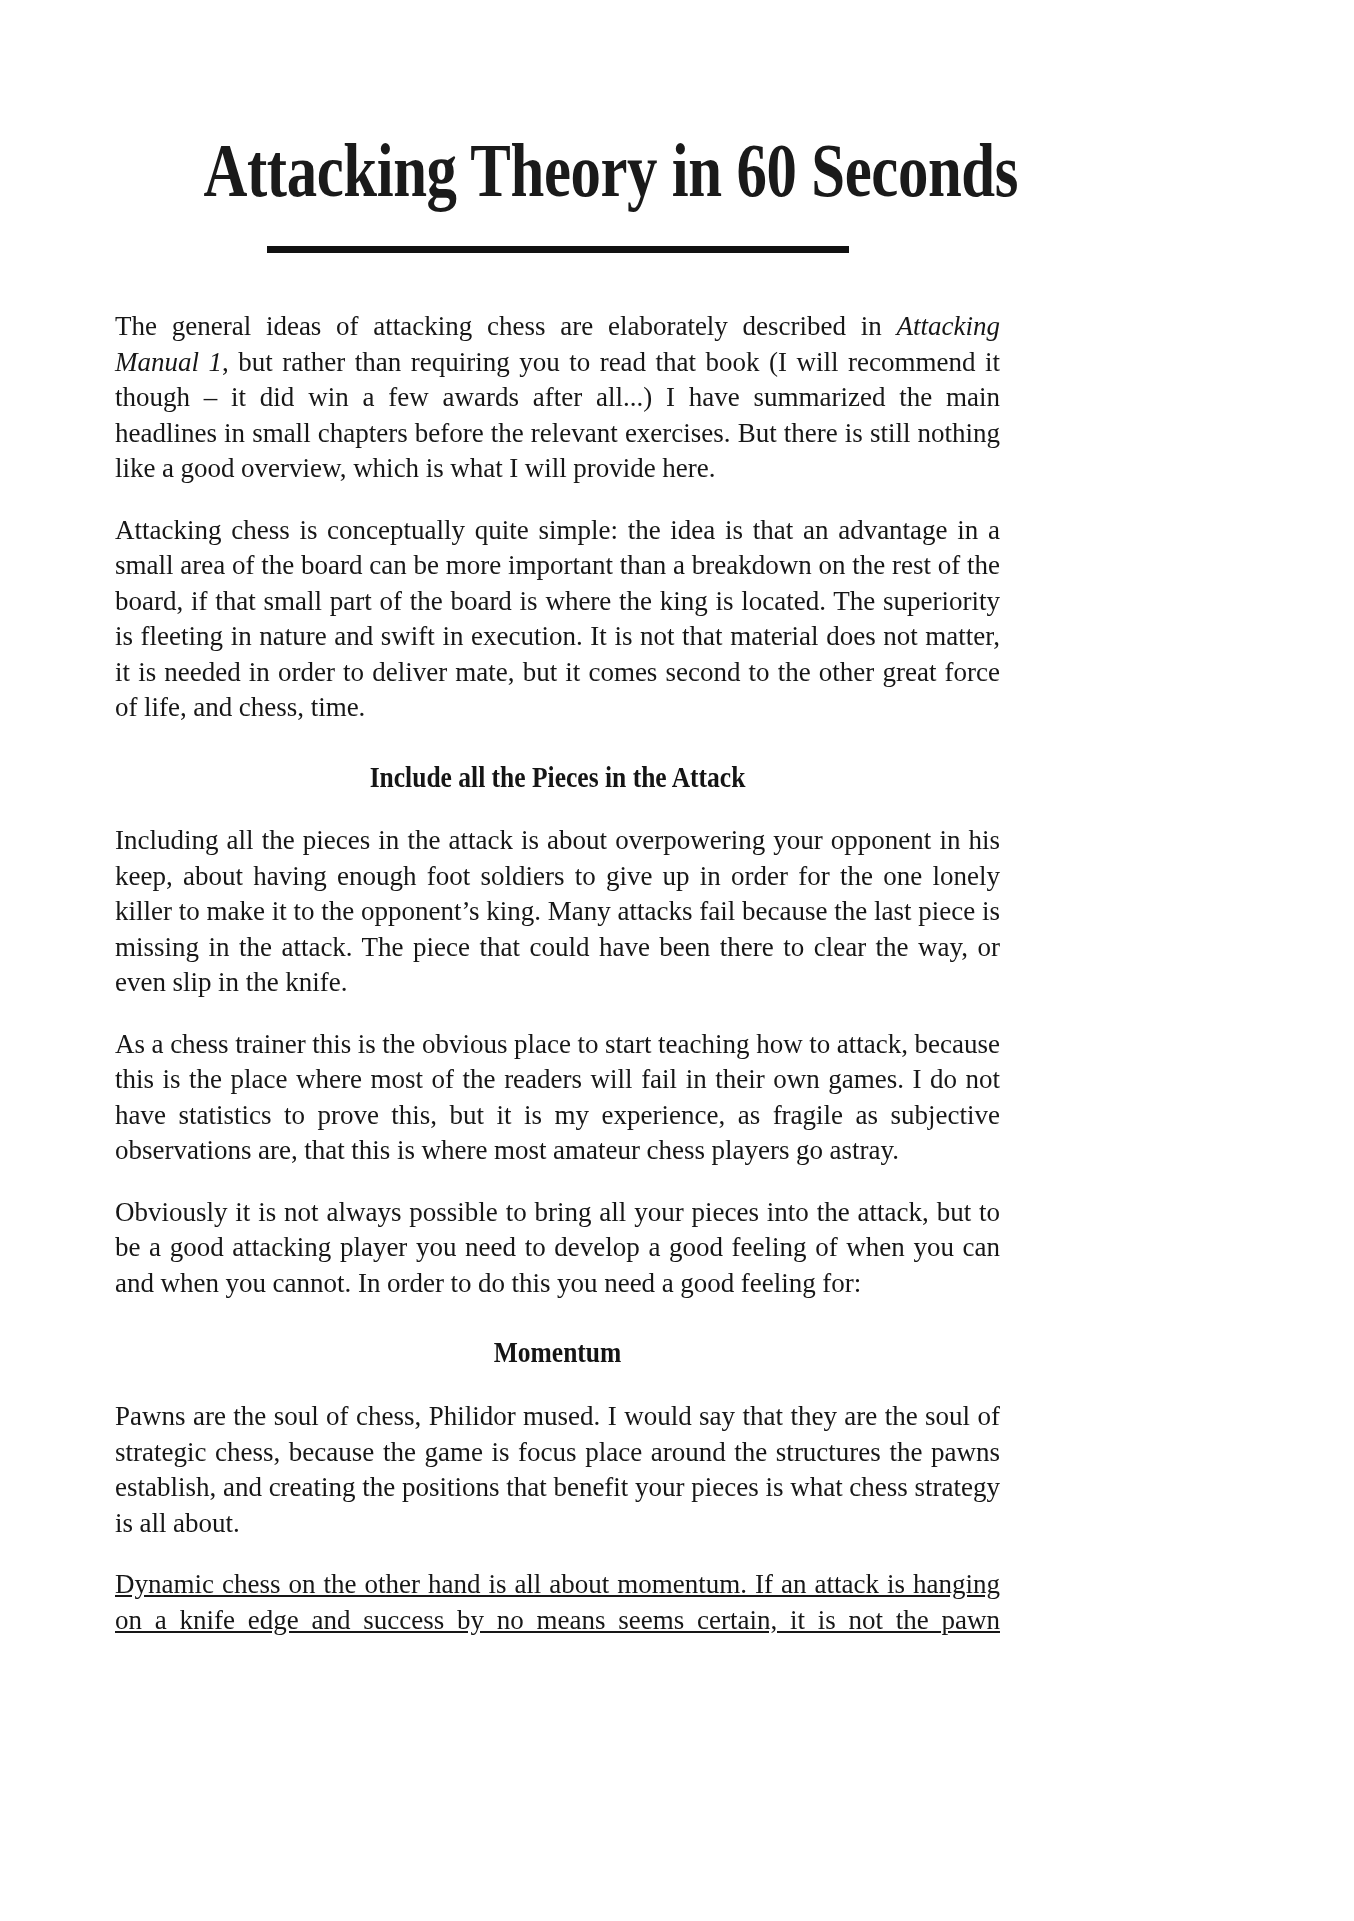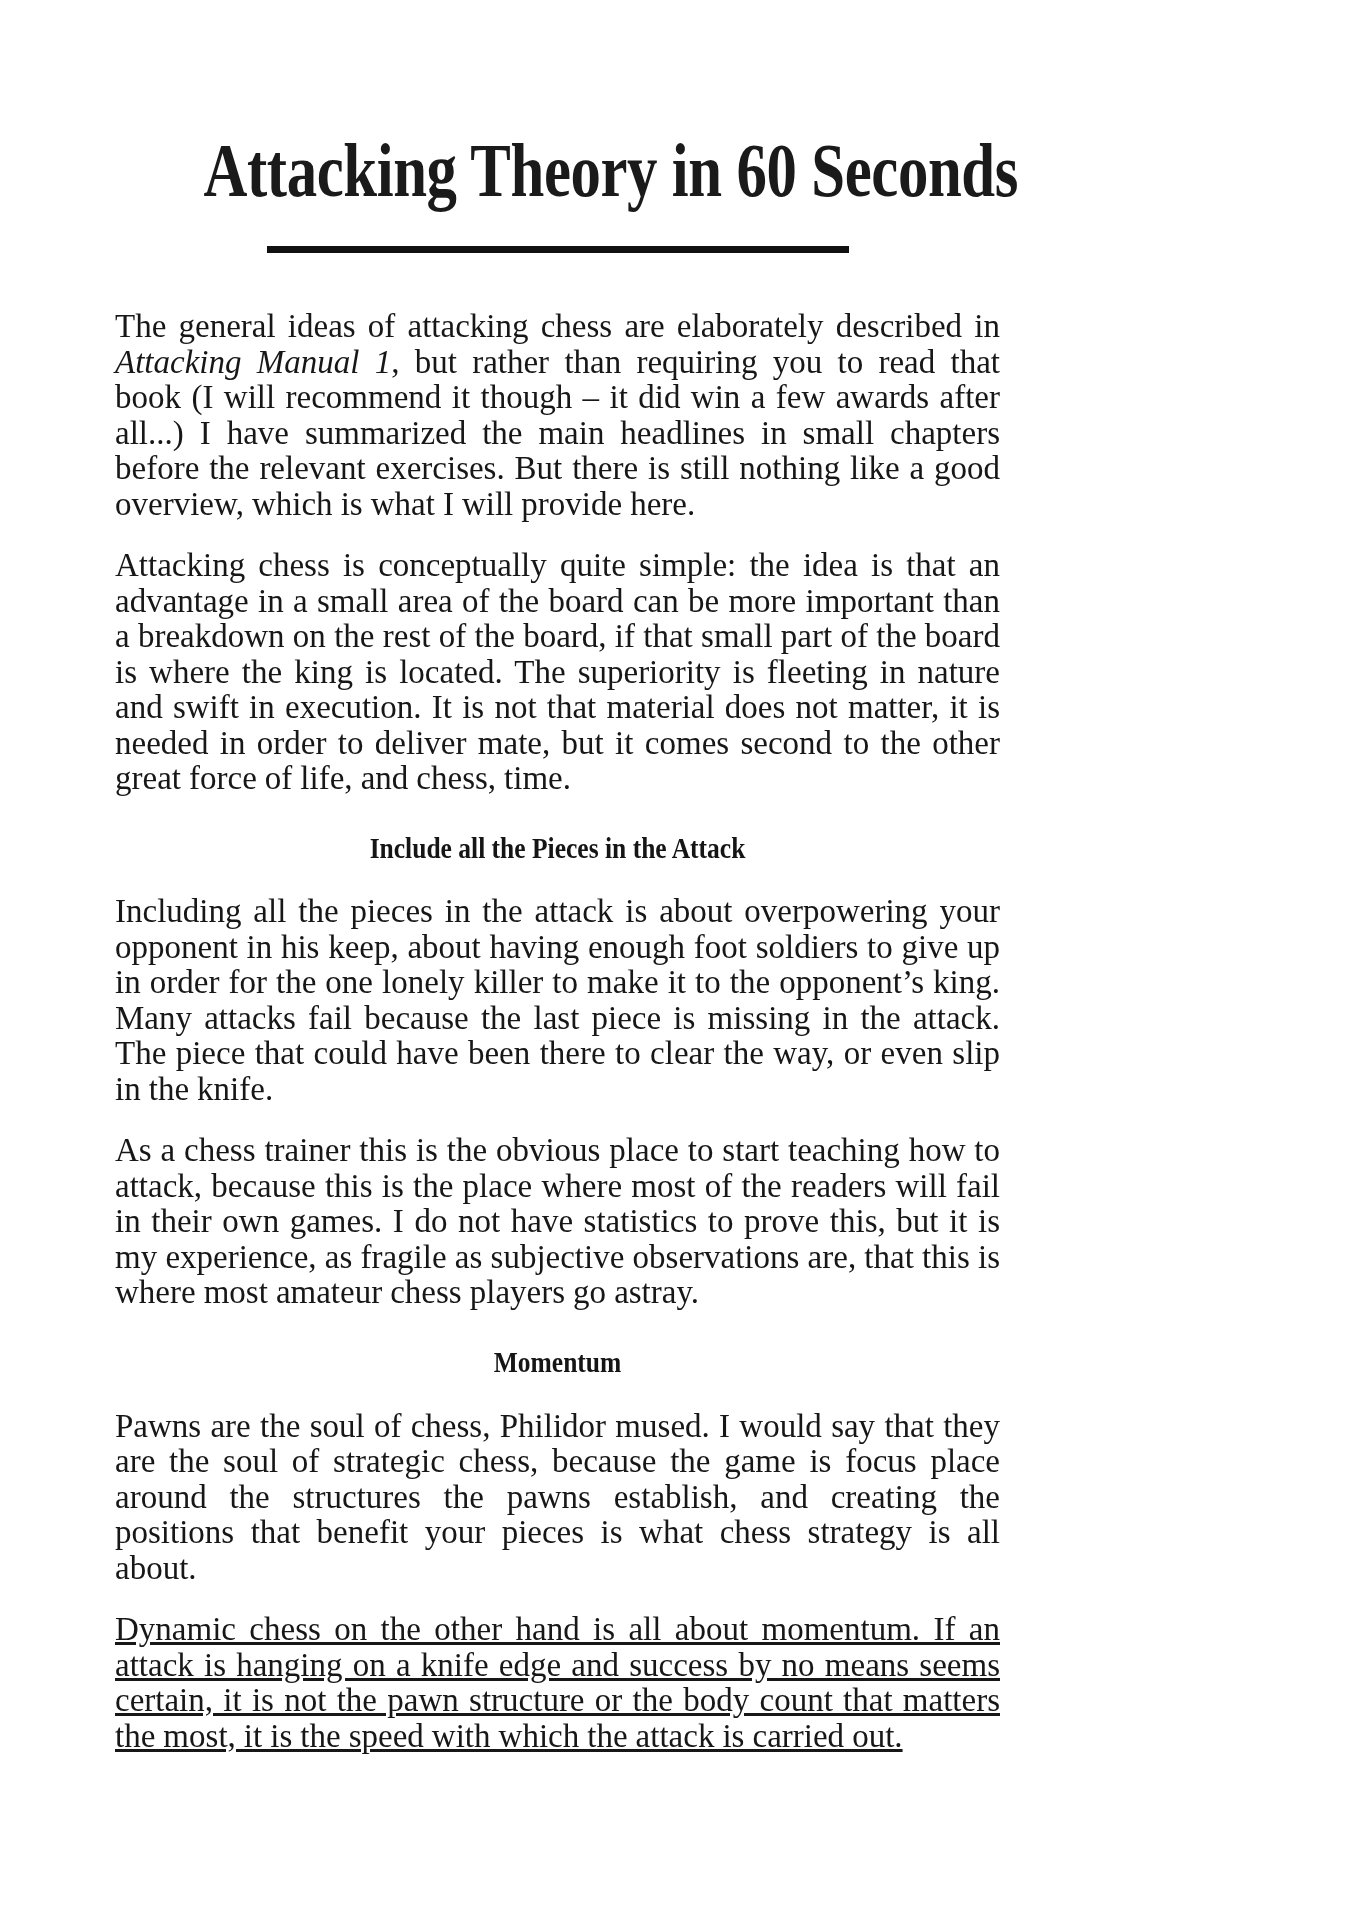--- a/index.html
+++ b/index.html
@@ -10,7 +10,7 @@
   .page {
     position: relative;
     width: 1354px;
-    height: 1921px;
+    height: 1644px;
     background: #ffffff;
     margin: 0 auto;
     overflow: hidden;

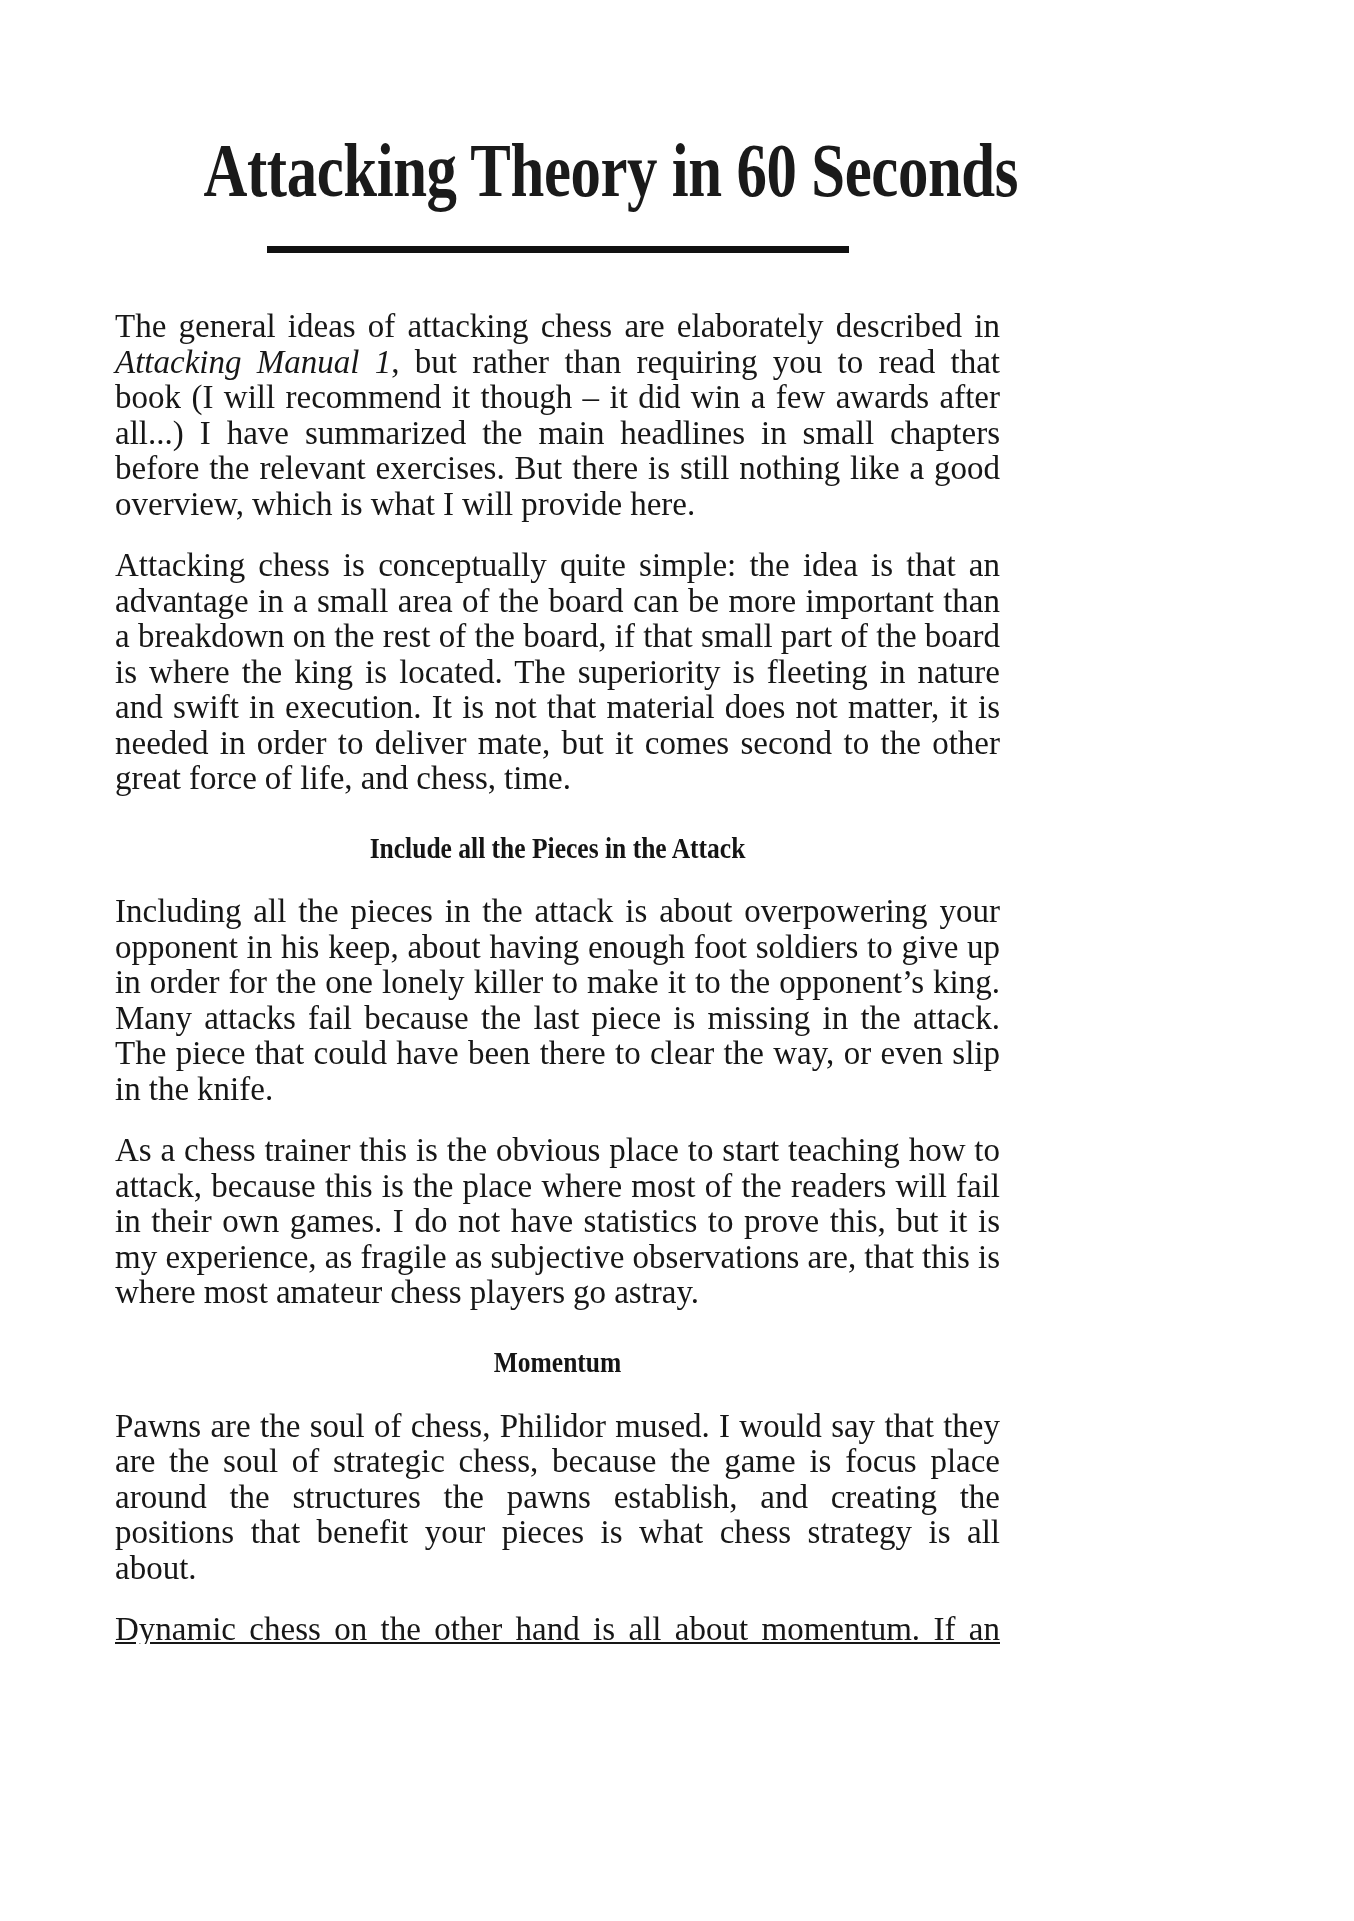--- a/index.html
+++ b/index.html
@@ -53,7 +53,7 @@
 
   p.para {
     font-family: "Liberation Serif", "DejaVu Serif", serif;
-    font-size: 33px;
+    font-size: 27px;
     line-height: 35.5px;
     color: #171717;
     text-align: justify;

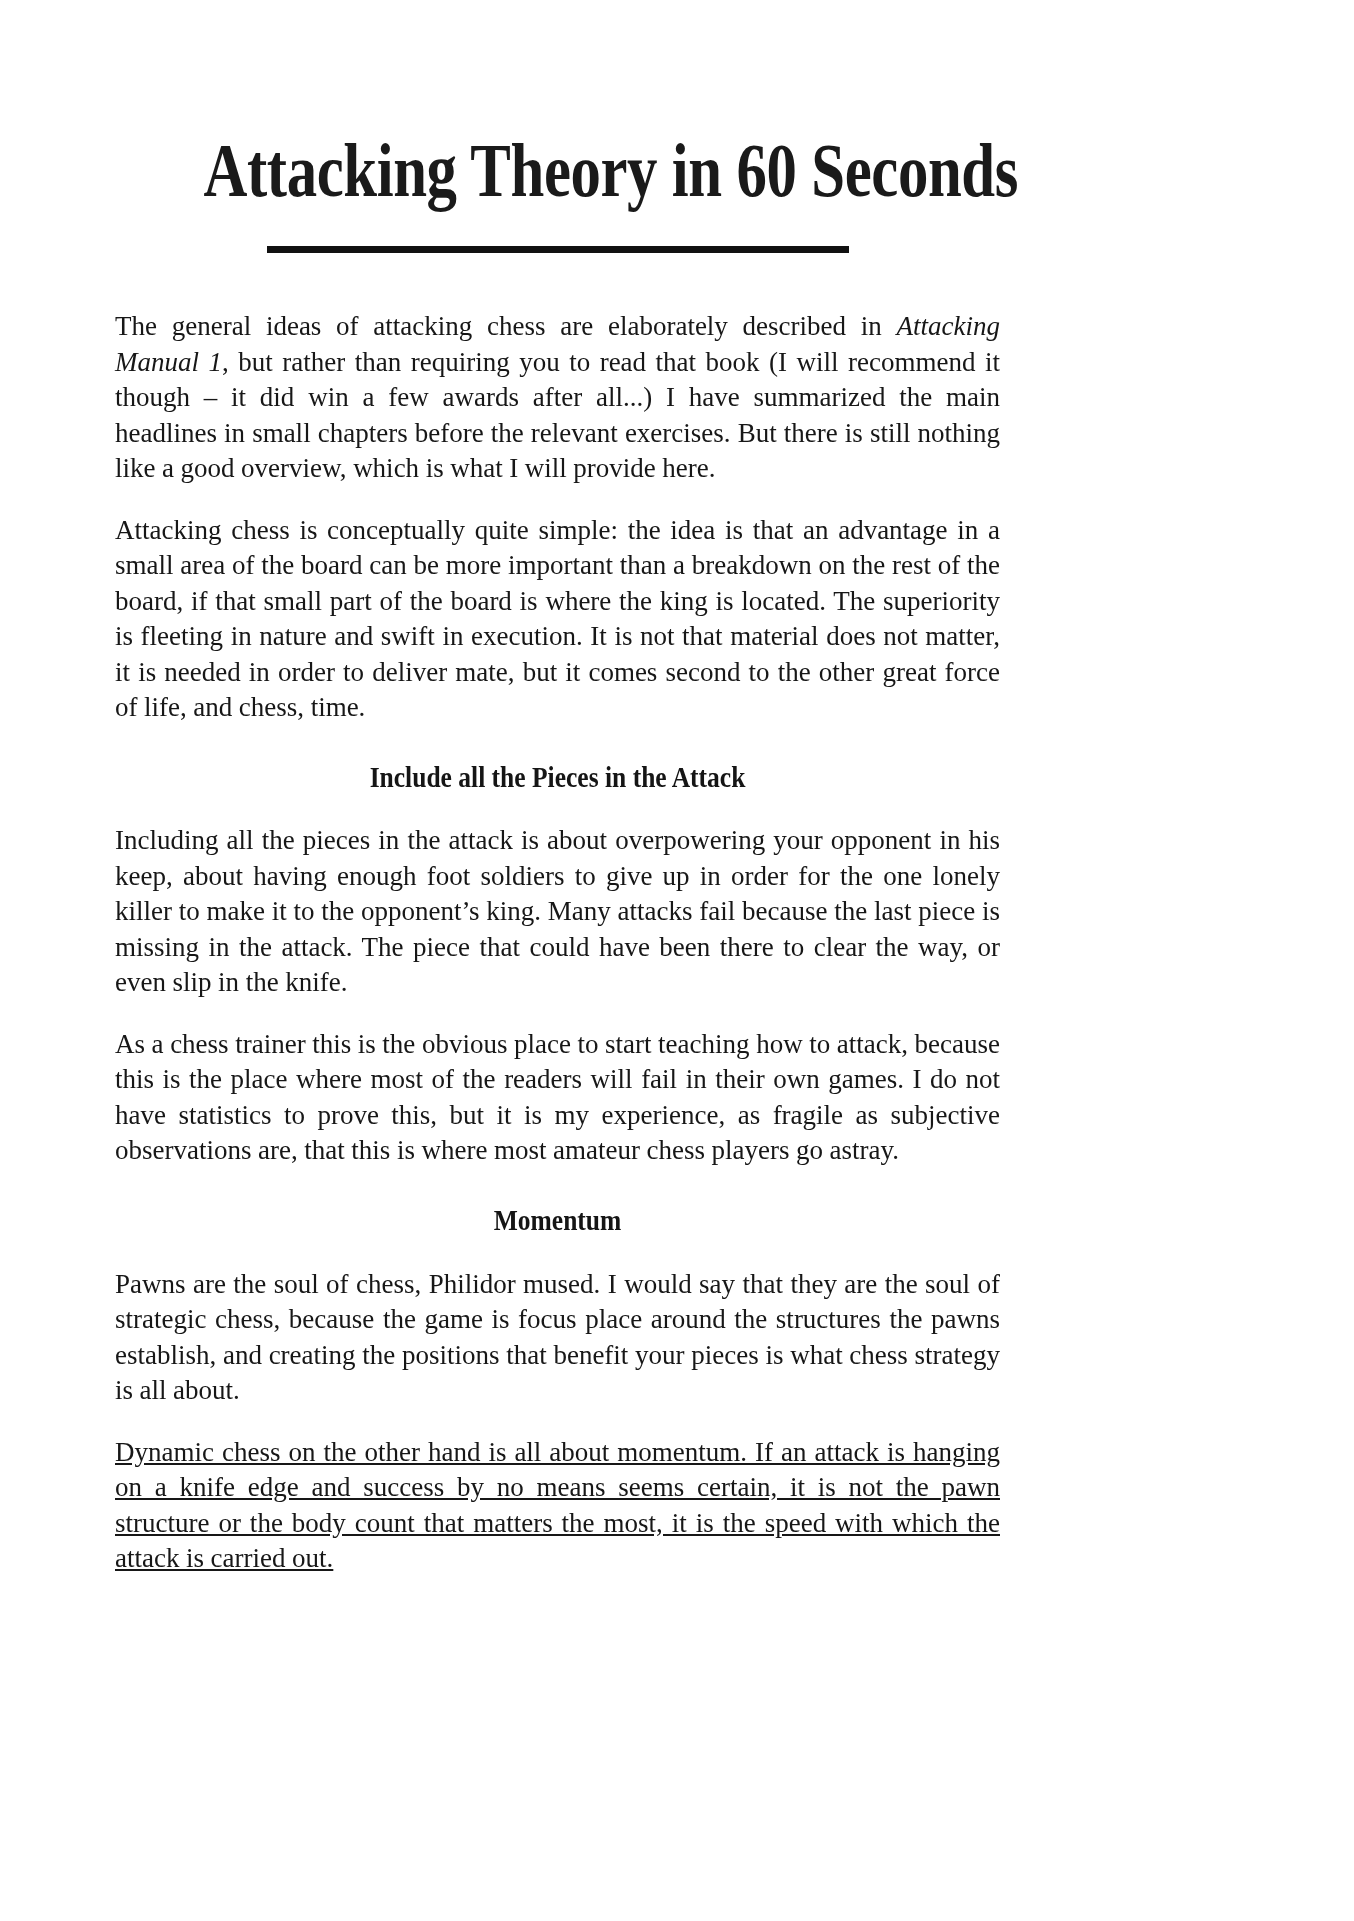--- a/index.html
+++ b/index.html
@@ -98,6 +98,7 @@
         <h2 class="section-heading">Include all the Pieces in the Attack</h2>
         <p class="para"><span>Including all the pieces in the attack is about overpowering your opponent in his keep, about having enough foot soldiers to give up in order for the one lonely killer to make it to the opponent’s king. Many attacks fail because the last piece is missing in the attack. The piece that could have been there to clear the way, or even slip in the knife.</span></p>
         <p class="para"><span>As a chess trainer this is the obvious place to start teaching how to attack, because this is the place where most of the readers will fail in their own games. I do not have statistics to prove this, but it is my experience, as fragile as subjective observations are, that this is where most amateur chess players go astray.</span></p>
+        <p class="para"><span>Obviously it is not always possible to bring all your pieces into the attack, but to be a good attacking player you need to develop a good feeling of when you can and when you cannot. In order to do this you need a good feeling for:</span></p>
         <h2 class="section-heading">Momentum</h2>
         <p class="para"><span>Pawns are the soul of chess, Philidor mused. I would say that they are the soul of strategic chess, because the game is focus place around the structures the pawns establish, and creating the positions that benefit your pieces is what chess strategy is all about.</span></p>
         <p class="para"><span>Dynamic chess on the other hand is all about momentum. If an attack is hanging on a knife edge and success by no means seems certain, it is not the pawn structure or the body count that matters the most, it is the speed with which the attack is carried out.</span></p>

